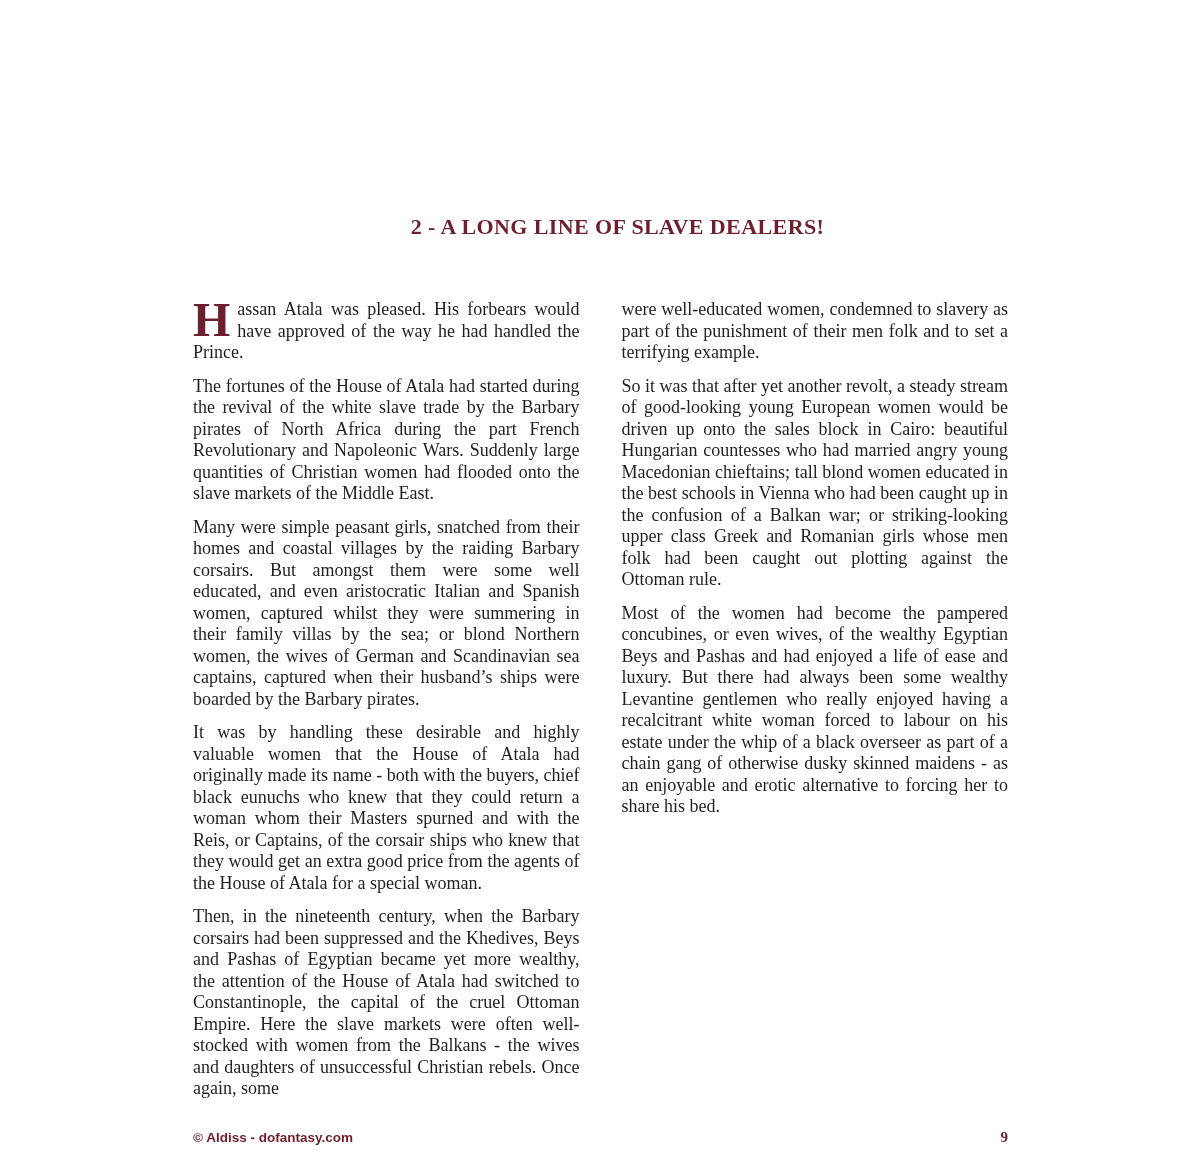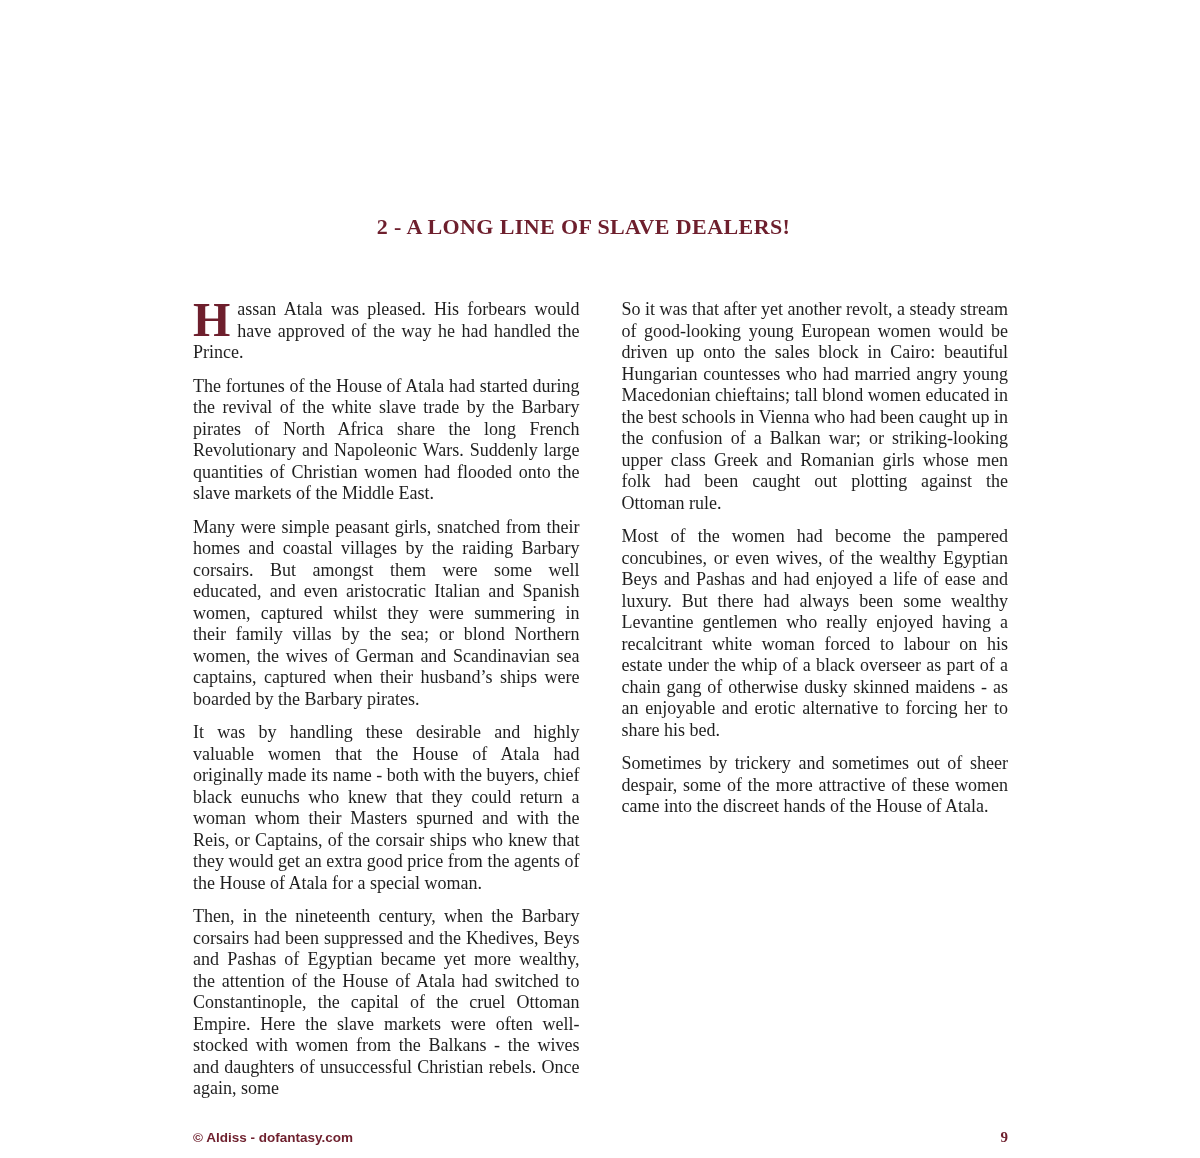--- a/index.html
+++ b/index.html
@@ -18,7 +18,7 @@
   .title {
     position: absolute;
     top: 214px;
-    left: 176px;
+    left: 210px;
     width: 815px;
     margin: 0;
     text-align: center;

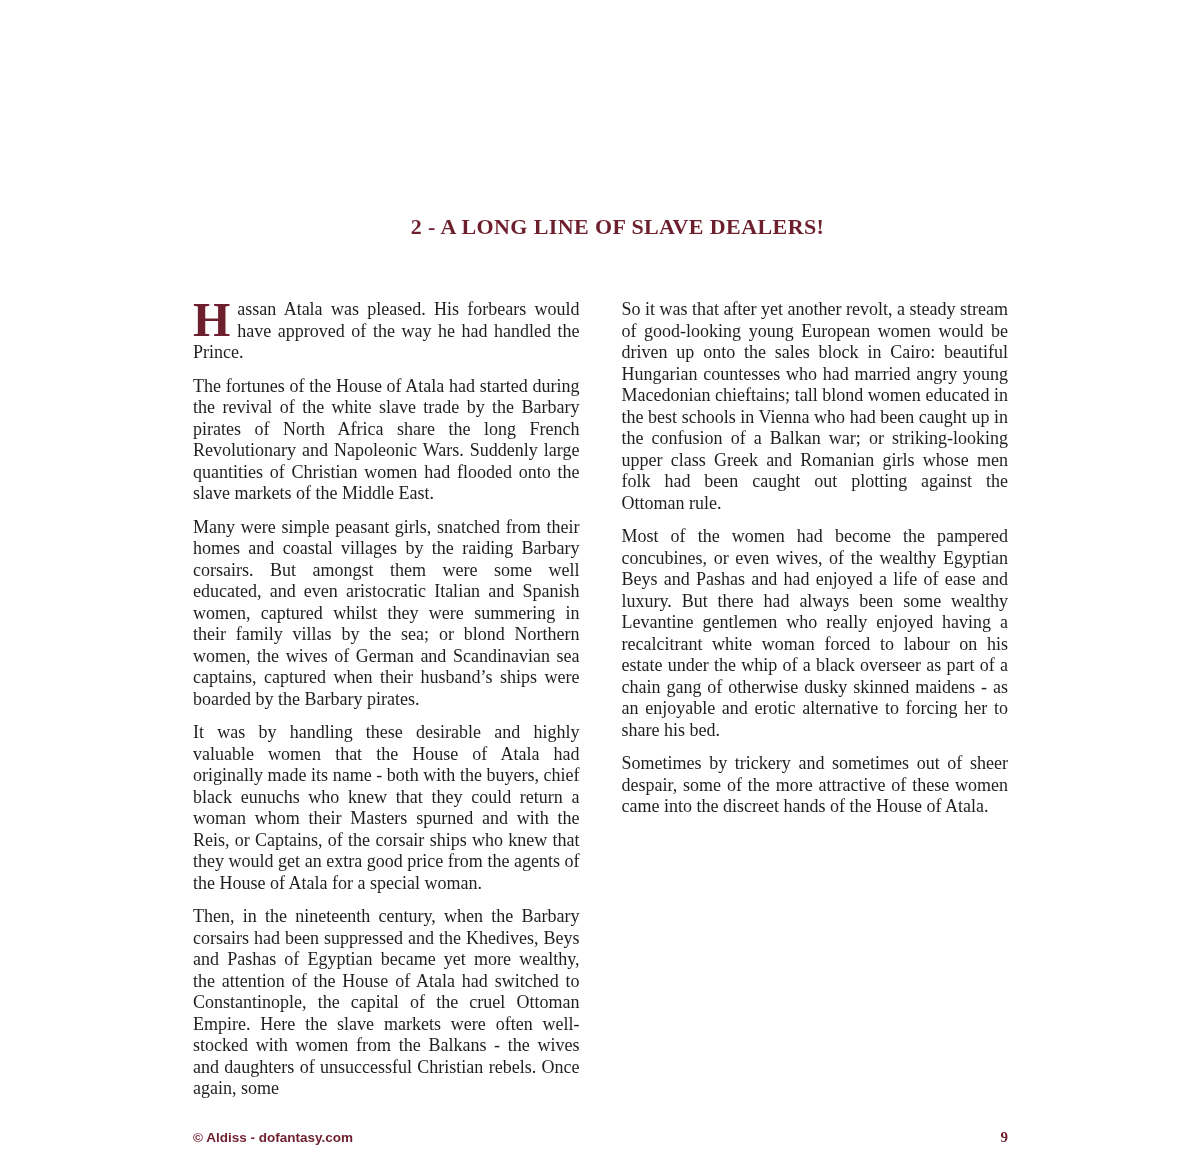--- a/index.html
+++ b/index.html
@@ -94,6 +94,7 @@
     </div>
 
     <div class="col">
+      <p>were well-educated women, condemned to slavery as part of the punishment of their men folk and to set a terrifying example.</p>
       <p>So it was that after yet another revolt, a steady stream of good-looking young European women would be driven up onto the sales block in Cairo: beautiful Hungarian countesses who had married angry young Macedonian chieftains; tall blond women educated in the best schools in Vienna who had been caught up in the confusion of a Balkan war; or striking-looking upper class Greek and Romanian girls whose men folk had been caught out plotting against the Ottoman rule.</p>
       <p>Most of the women had become the pampered concubines, or even wives, of the wealthy Egyptian Beys and Pashas and had enjoyed a life of ease and luxury. But there had always been some wealthy Levantine gentlemen who really enjoyed having a recalcitrant white woman forced to labour on his estate under the whip of a black overseer as part of a chain gang of otherwise dusky skinned maidens - as an enjoyable and erotic alternative to forcing her to share his bed.</p>
       <p>Sometimes by trickery and sometimes out of sheer despair, some of the more attractive of these women came into the discreet hands of the House of Atala.</p>

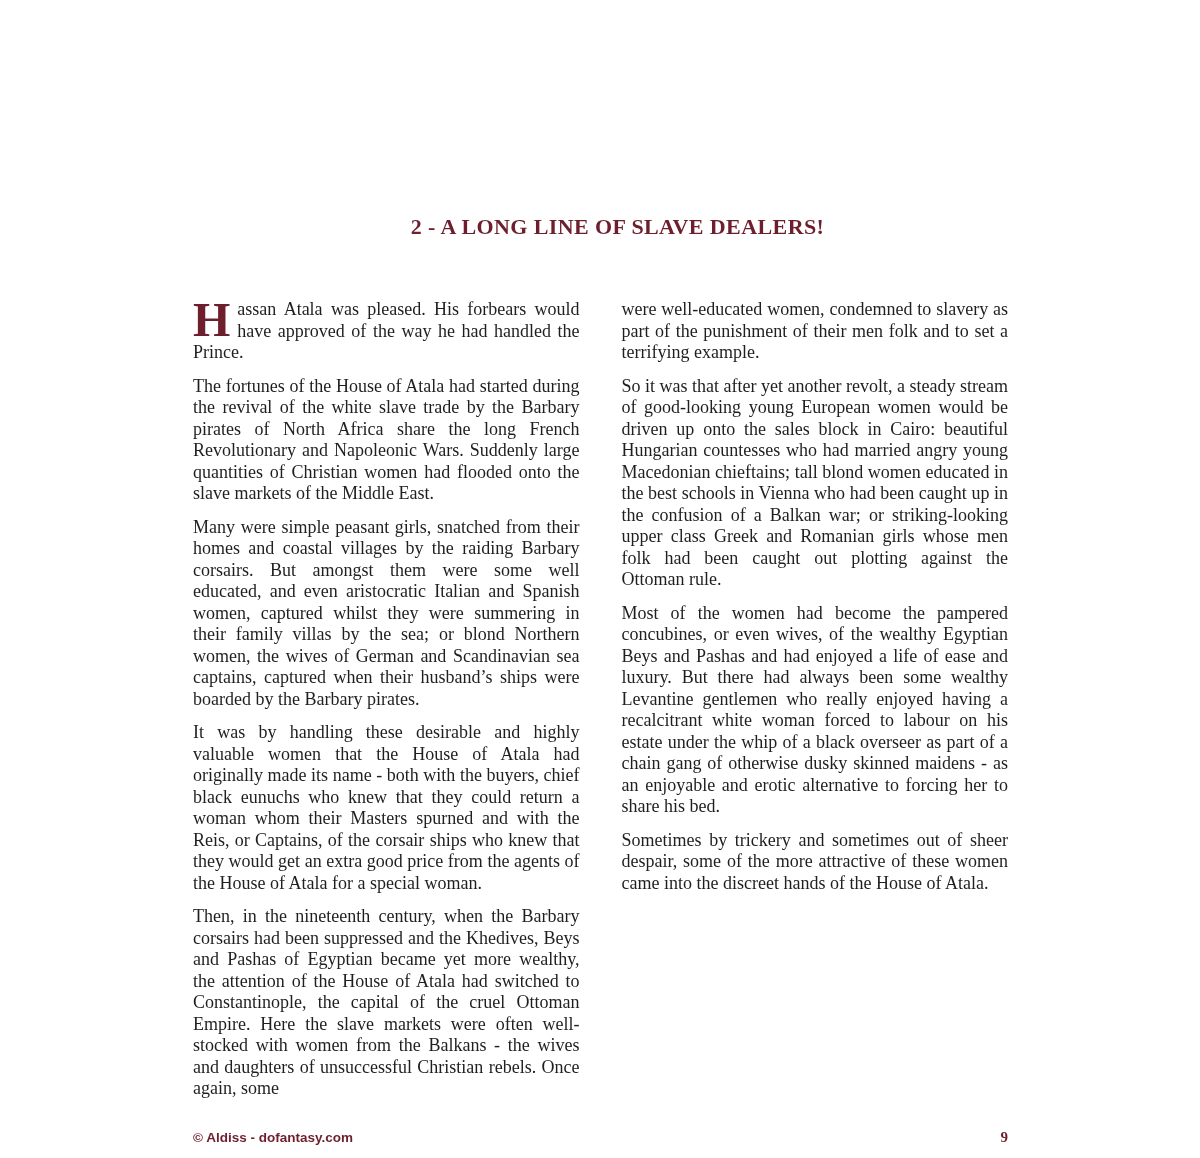--- a/index.html
+++ b/index.html
@@ -87,7 +87,7 @@
 
     <div class="col">
       <p><span class="dropcap">H</span><span>assan Atala was pleased. His forbears would have approved of the way he had handled the Prince.</span></p>
-      <p>The fortunes of the House of Atala had started during the revival of the white slave trade by the Barbary pirates of North Africa share the long French Revolutionary and Napoleonic Wars. Suddenly large quantities of Christian women had flooded onto the slave markets of the Middle East.</p>
+      <p>The fortunes of the House of Atala had started during the revival of the white slave trade by the Barbary pirates of North Africa during the part French Revolutionary and Napoleonic Wars. Suddenly large quantities of Christian women had flooded onto the slave markets of the Middle East.</p>
       <p>Many were simple peasant girls, snatched from their homes and coastal villages by the raiding Barbary corsairs. But amongst them were some well educated, and even aristocratic Italian and Spanish women, captured whilst they were summering in their family villas by the sea; or blond Northern women, the wives of German and Scandinavian sea captains, captured when their husband’s ships were boarded by the Barbary pirates.</p>
       <p>It was by handling these desirable and highly valuable women that the House of Atala had originally made its name - both with the buyers, chief black eunuchs who knew that they could return a woman whom their Masters spurned and with the Reis, or Captains, of the corsair ships who knew that they would get an extra good price from the agents of the House of Atala for a special woman.</p>
       <p>Then, in the nineteenth century, when the Barbary corsairs had been suppressed and the Khedives, Beys and Pashas of Egyptian became yet more wealthy, the attention of the House of Atala had switched to Constantinople, the capital of the cruel Ottoman Empire. Here the slave markets were often well-stocked with women from the Balkans - the wives and daughters of unsuccessful Christian rebels. Once again, some</p>

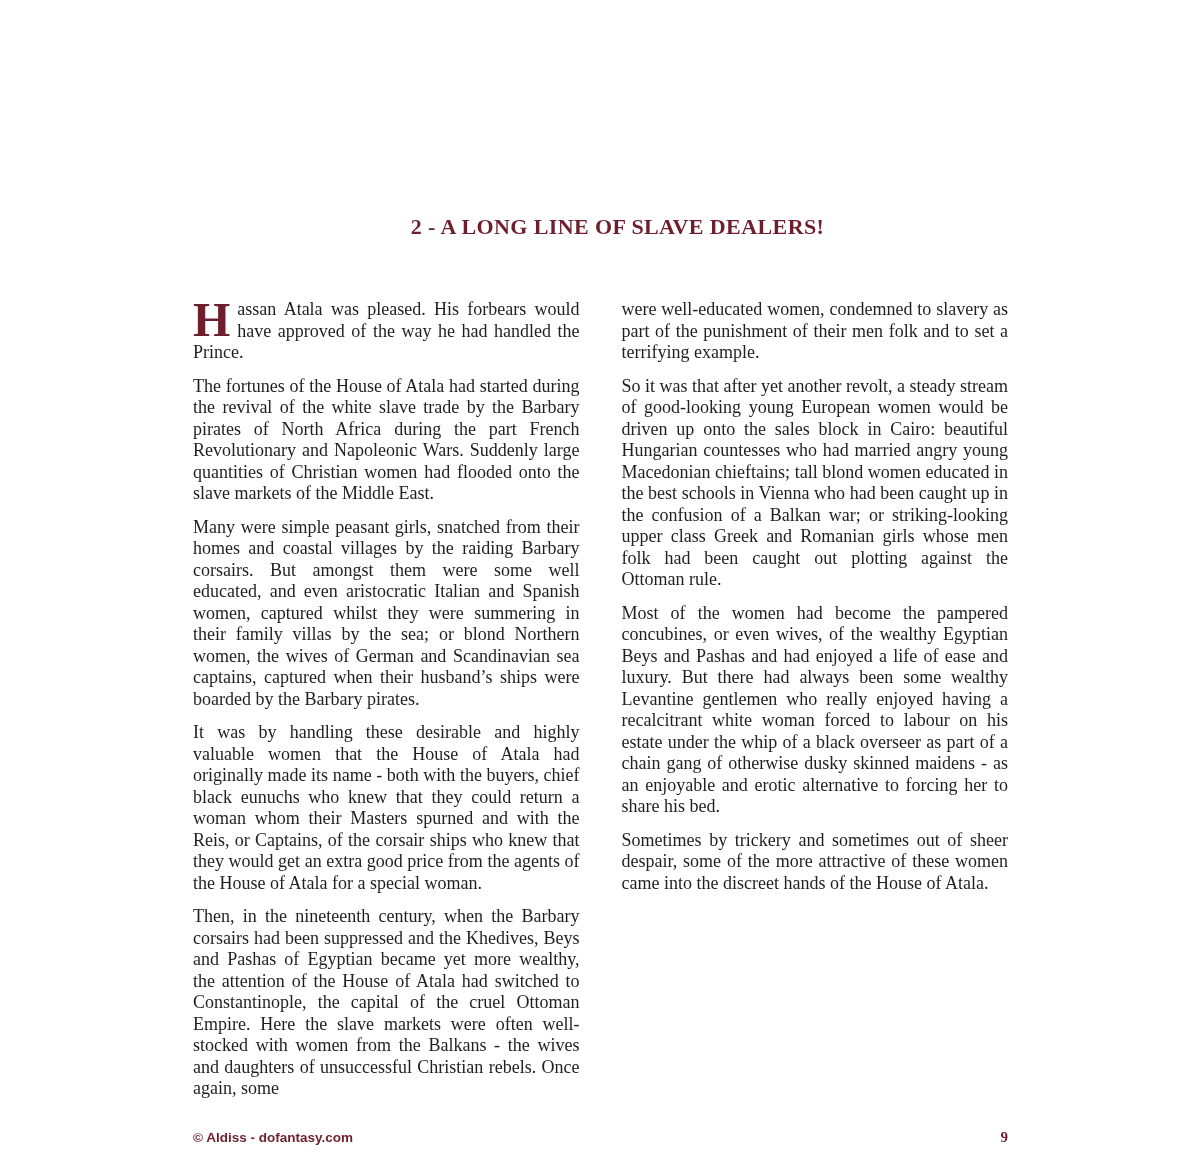--- a/index.html
+++ b/index.html
@@ -97,7 +97,6 @@
       <p>were well-educated women, condemned to slavery as part of the punishment of their men folk and to set a terrifying example.</p>
       <p>So it was that after yet another revolt, a steady stream of good-looking young European women would be driven up onto the sales block in Cairo: beautiful Hungarian countesses who had married angry young Macedonian chieftains; tall blond women educated in the best schools in Vienna who had been caught up in the confusion of a Balkan war; or striking-looking upper class Greek and Romanian girls whose men folk had been caught out plotting against the Ottoman rule.</p>
       <p>Most of the women had become the pampered concubines, or even wives, of the wealthy Egyptian Beys and Pashas and had enjoyed a life of ease and luxury. But there had always been some wealthy Levantine gentlemen who really enjoyed having a recalcitrant white woman forced to labour on his estate under the whip of a black overseer as part of a chain gang of otherwise dusky skinned maidens - as an enjoyable and erotic alternative to forcing her to share his bed.</p>
-      <p>Sometimes by trickery and sometimes out of sheer despair, some of the more attractive of these women came into the discreet hands of the House of Atala.</p>
     </div>
 
   </div>

